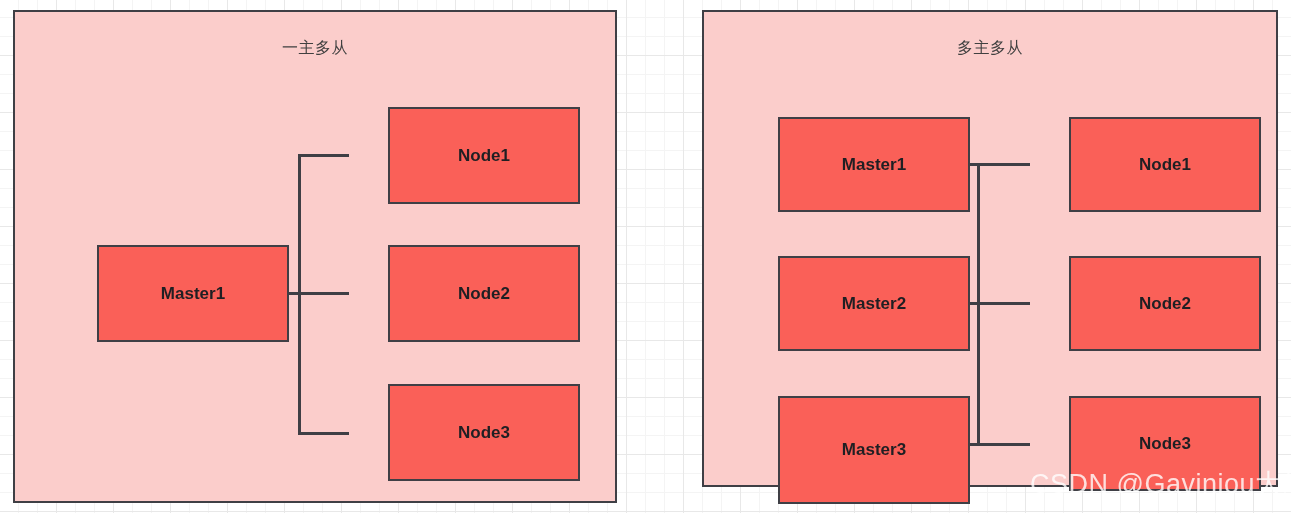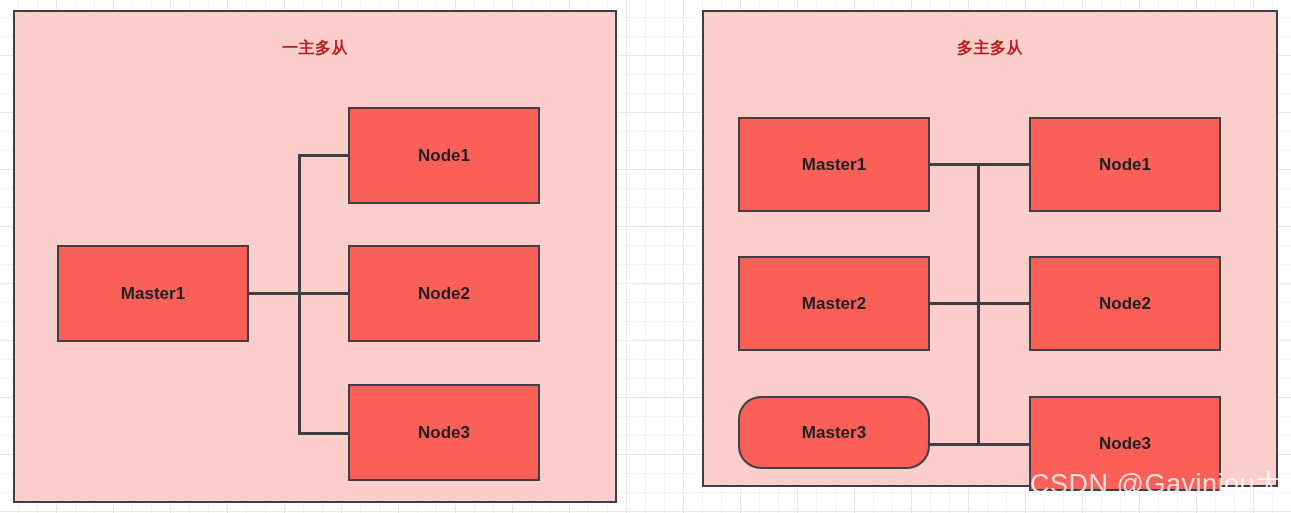--- a/index.html
+++ b/index.html
@@ -43,8 +43,8 @@
     right: 0;
     text-align: center;
     font-size: 16px;
-    font-weight: 700;
-    color: #b91c1c;
+    font-weight: 400;
+    color: #404040;
     letter-spacing: 0.5px;
     line-height: 1;
   }

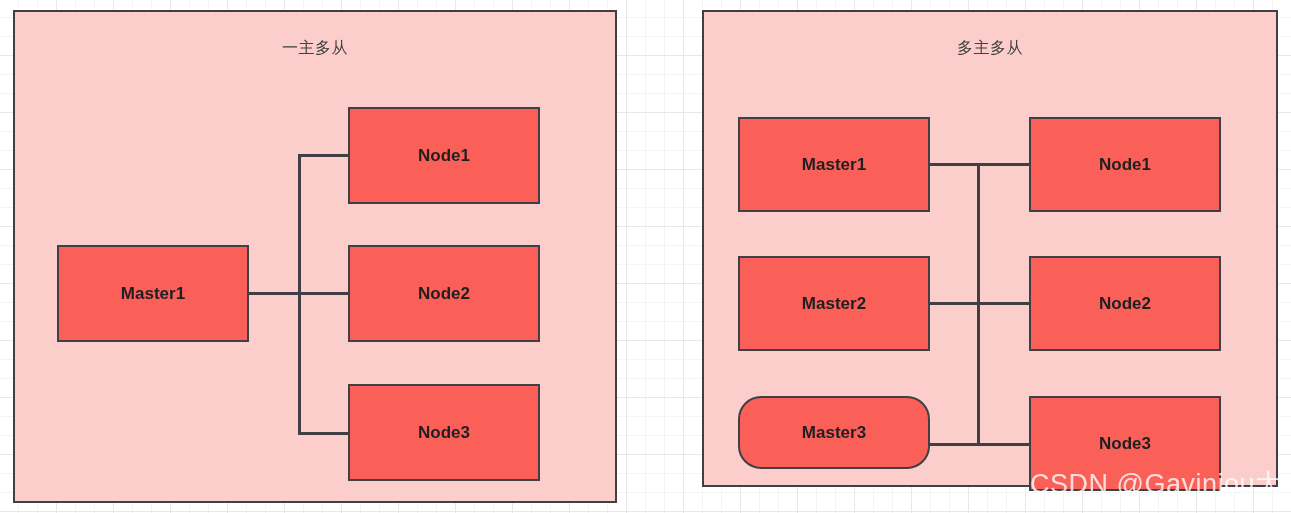--- a/index.html
+++ b/index.html
@@ -61,6 +61,7 @@
     font-weight: 700;
     color: #1f1f23;
     z-index: 3;
+    margin-left: 40px;
   }
 
   .conn {

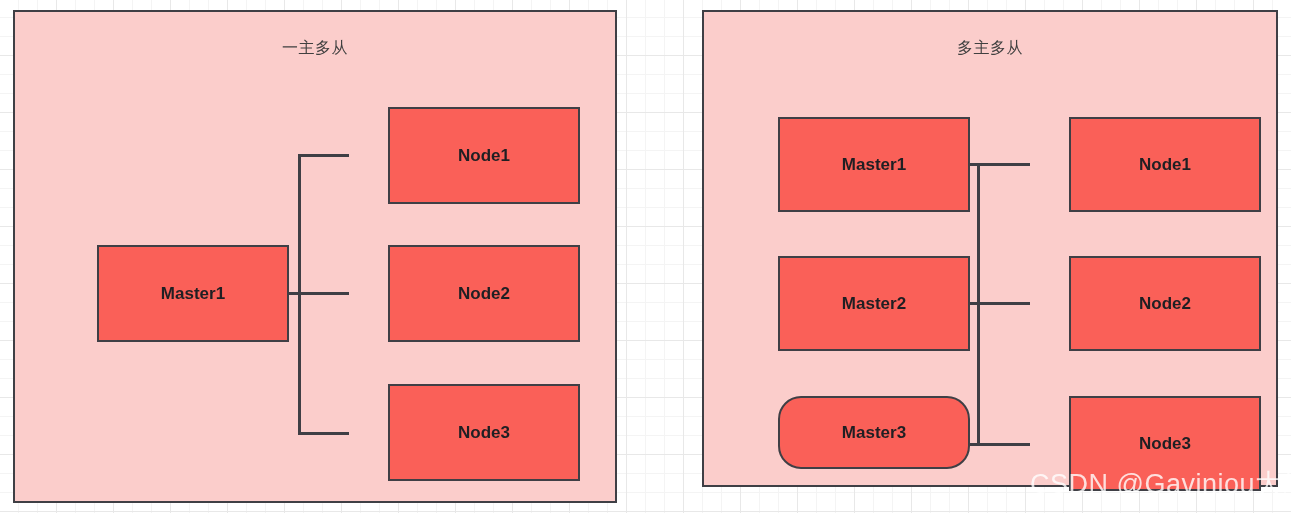--- a/index.html
+++ b/index.html
@@ -107,7 +107,7 @@
     <div class="conn h" style="left: 929px; top: 443px; width: 101px;"></div>
     <div class="node-box" style="left: 738px; top: 117px; width: 192px; height: 95px;">Master1</div>
     <div class="node-box" style="left: 738px; top: 256px; width: 192px; height: 95px; text-align: right;">Master2</div>
-    <div class="node-box" style="left: 738px; top: 396px; width: 192px; height: 73px; border-radius: 23px;">Master3</div>
+    <div class="node-box" style="left: 738px; top: 396px; width: 192px; height: 108px;">Master3</div>
     <div class="node-box" style="left: 1029px; top: 117px; width: 192px; height: 95px;">Node1</div>
     <div class="node-box" style="left: 1029px; top: 256px; width: 192px; height: 95px;">Node2</div>
     <div class="node-box" style="left: 1029px; top: 396px; width: 192px; height: 95px;">Node3</div>

